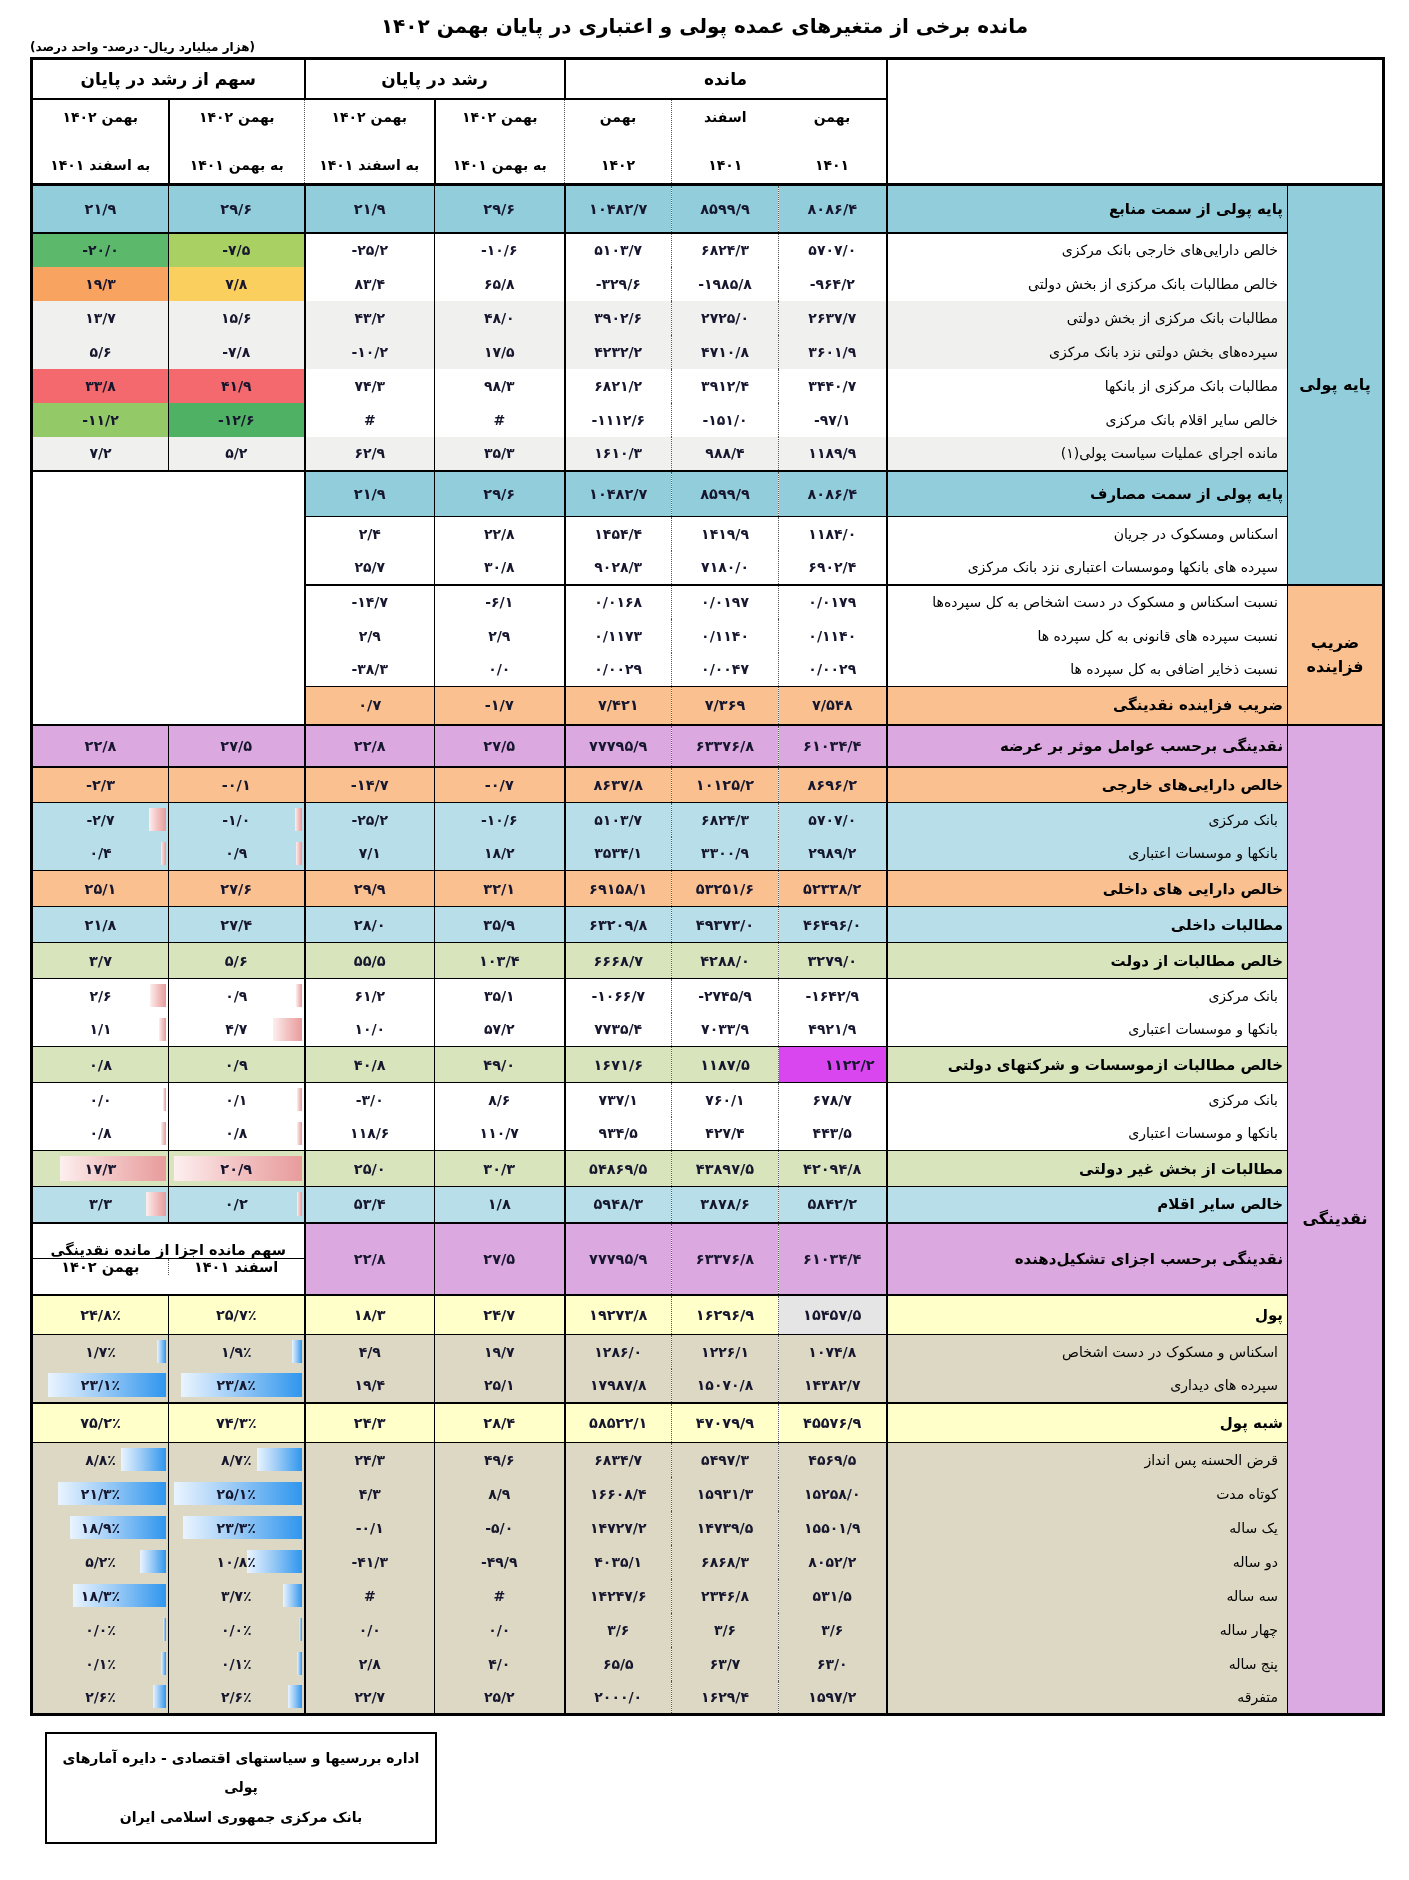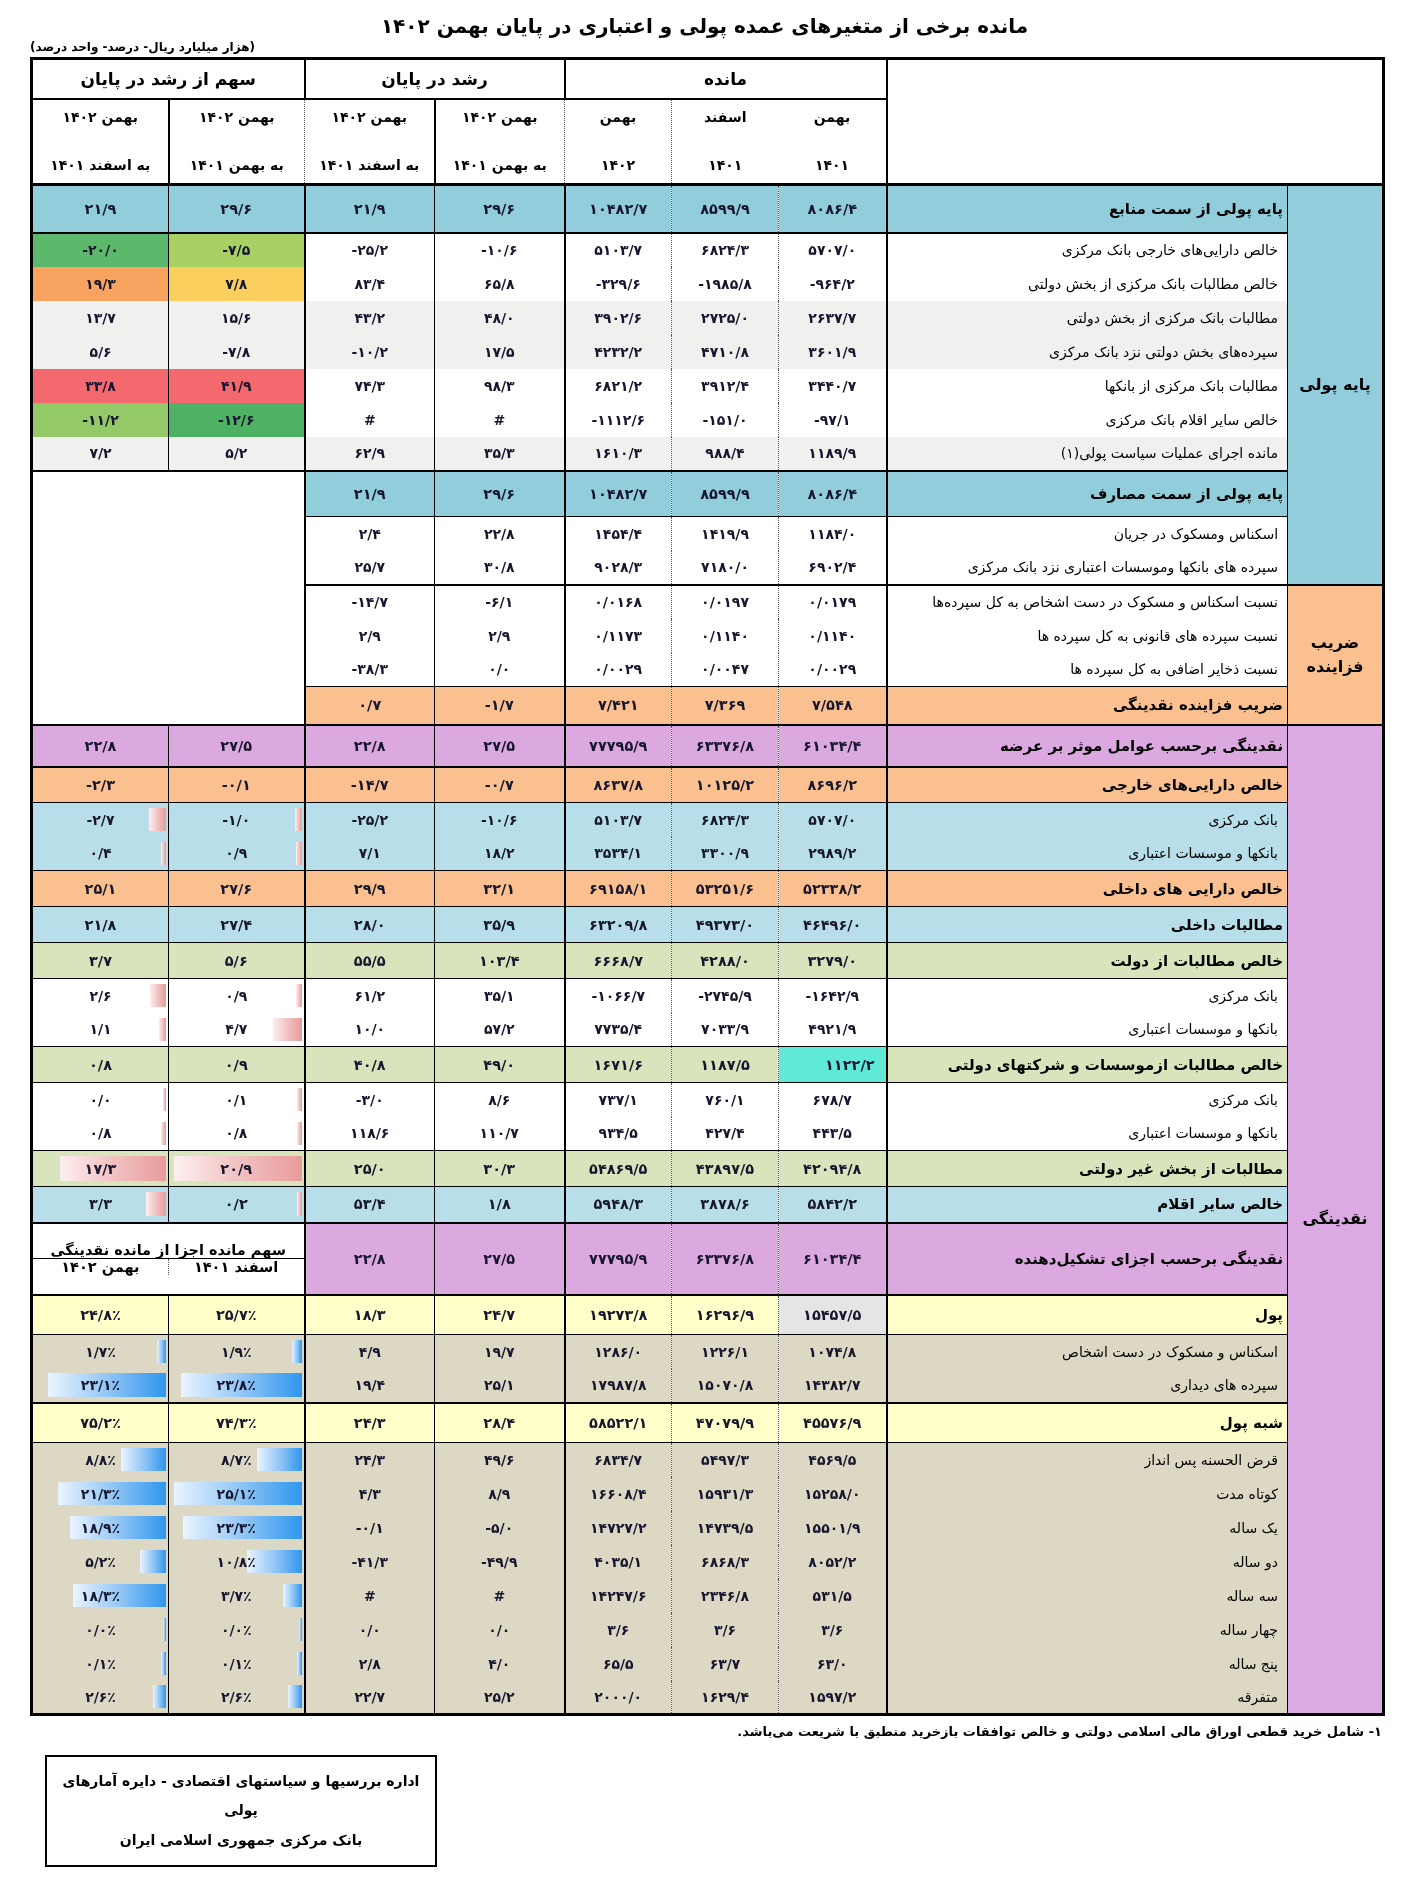--- a/index.html
+++ b/index.html
@@ -690,7 +690,7 @@
         </tr>
         <tr class="sec bt1" style="height: 36px;">
           <td class="c-label lab" style="background: rgb(215, 228, 188);">خالص مطالبات ازموسسات و شرکتهای دولتی</td>
-          <td class="val c-m01b" style="background: #5eead4; padding-left: 35px;">
+          <td class="val c-m01b" style="background: #d946ef; padding-left: 35px;">
             <span class="num">۱۱۲۲/۲</span>
           </td>
           <td class="val c-m01e" style="background: rgb(215, 228, 188);">

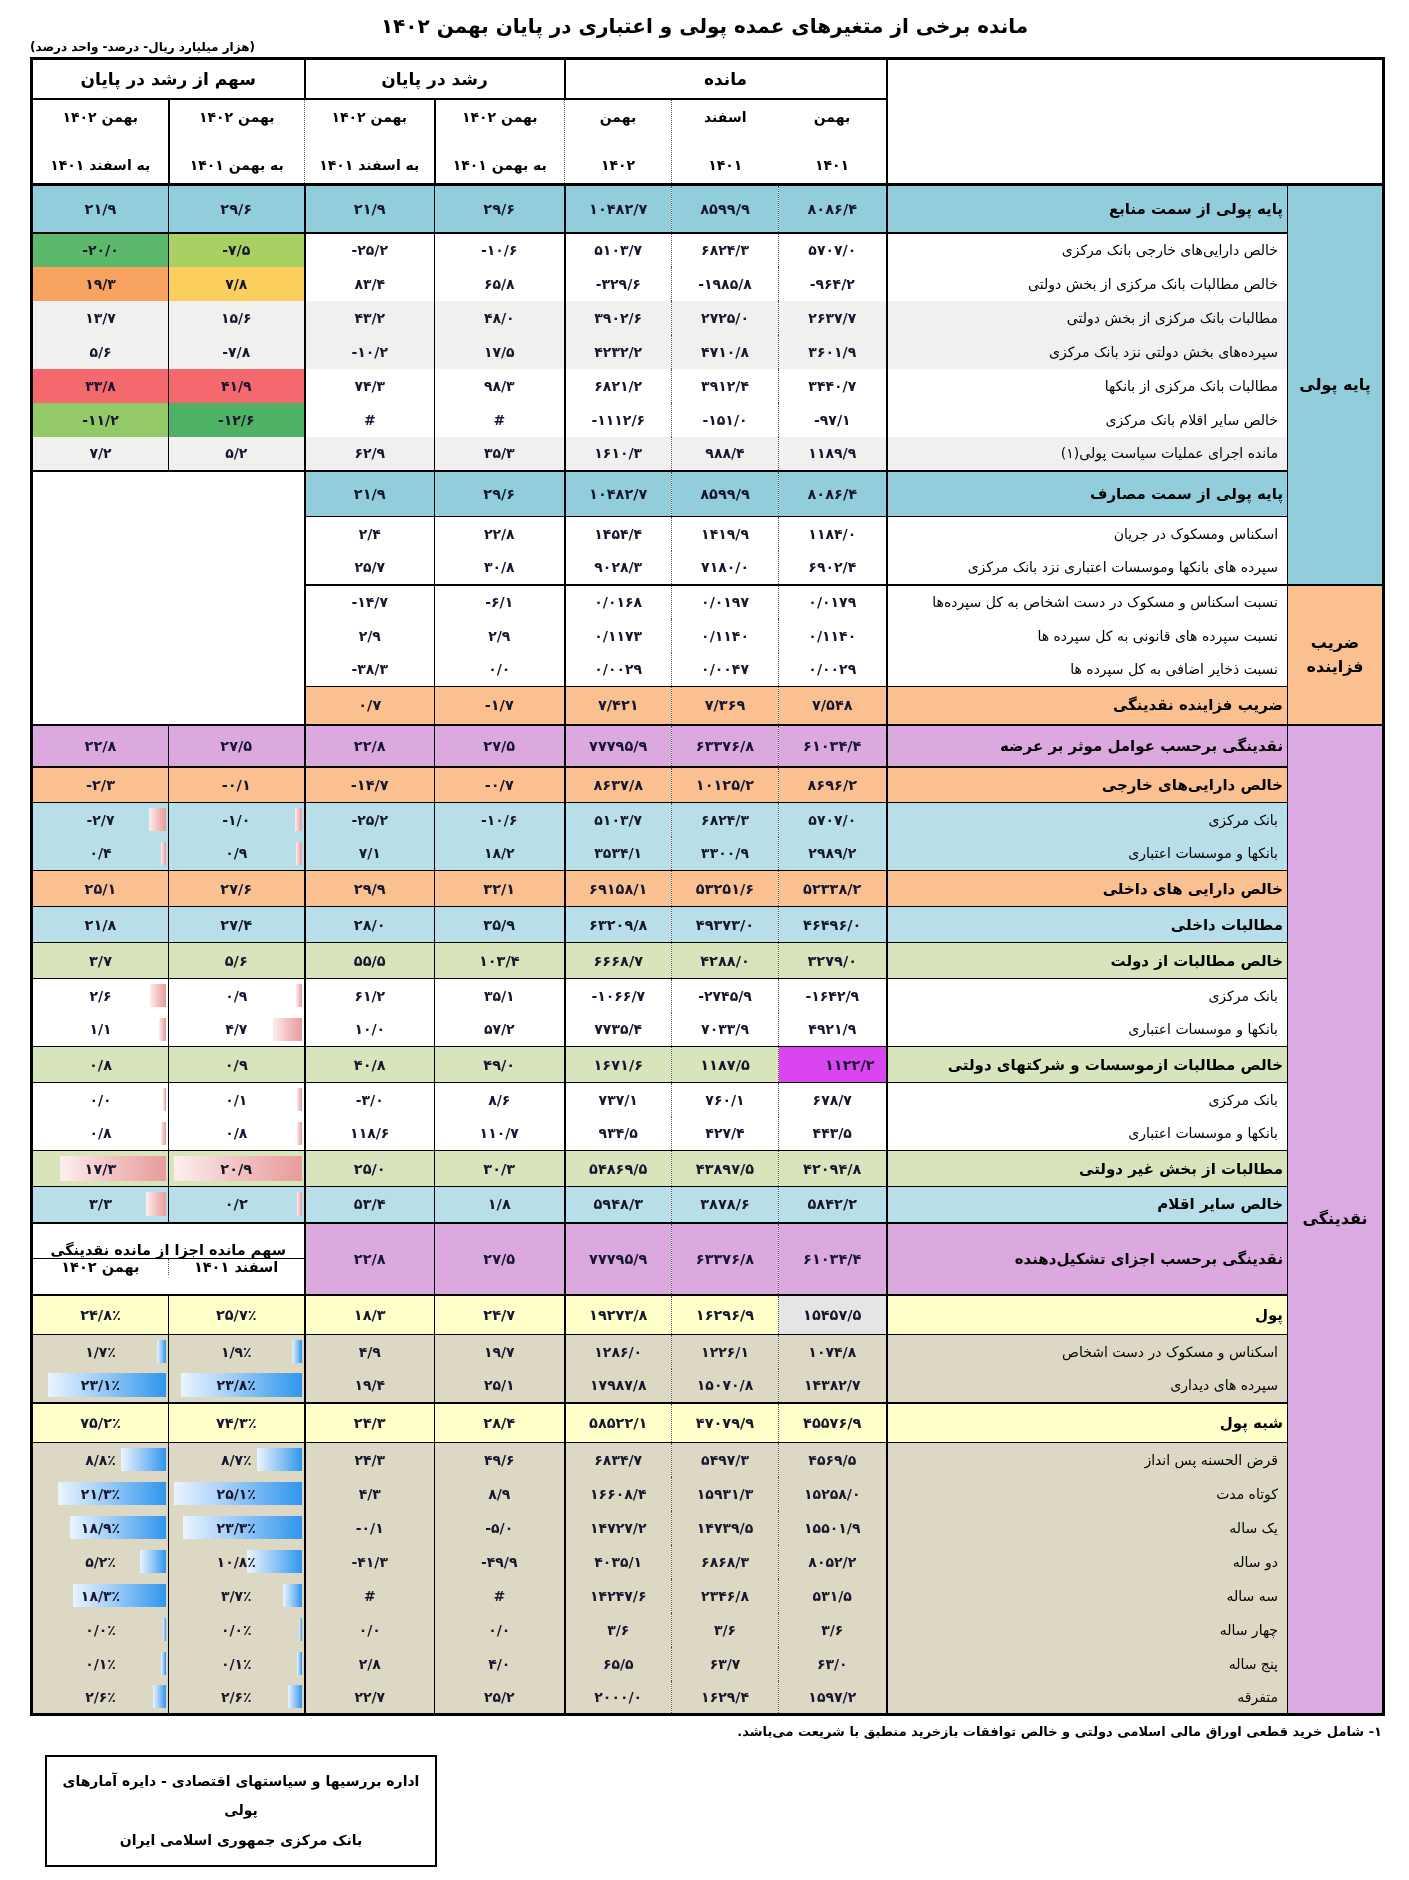--- a/index.html
+++ b/index.html
@@ -1154,7 +1154,6 @@
       </tbody>
   </table>
 
-  <div class="footnote">۱- شامل خرید قطعی اوراق مالی اسلامی دولتی و خالص توافقات بازخرید منطبق با شریعت می‌باشد.</div>
 
   <div class="source-box">
     <div>اداره بررسیها و سیاستهای اقتصادی - دایره آمارهای پولی</div>

